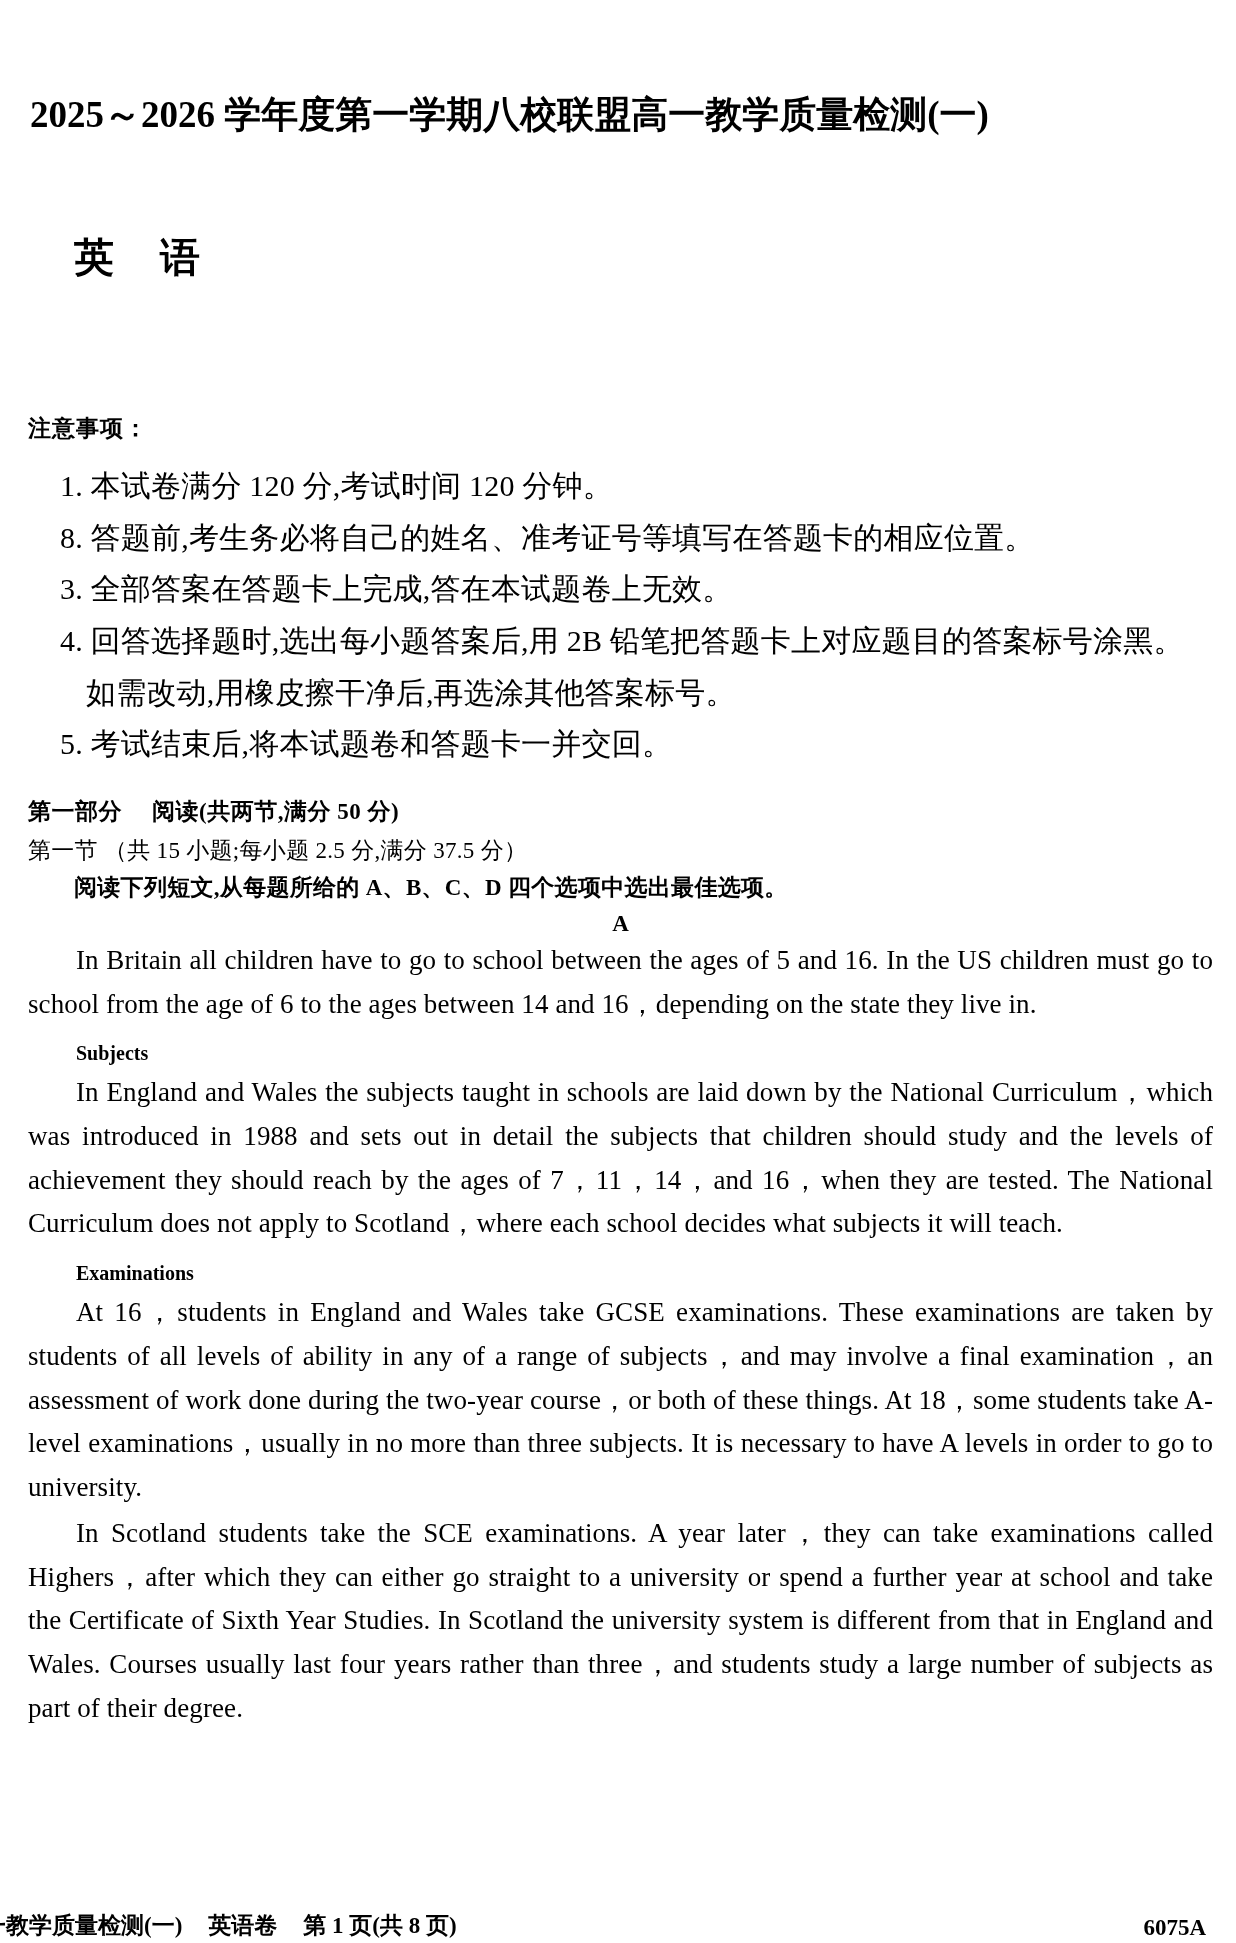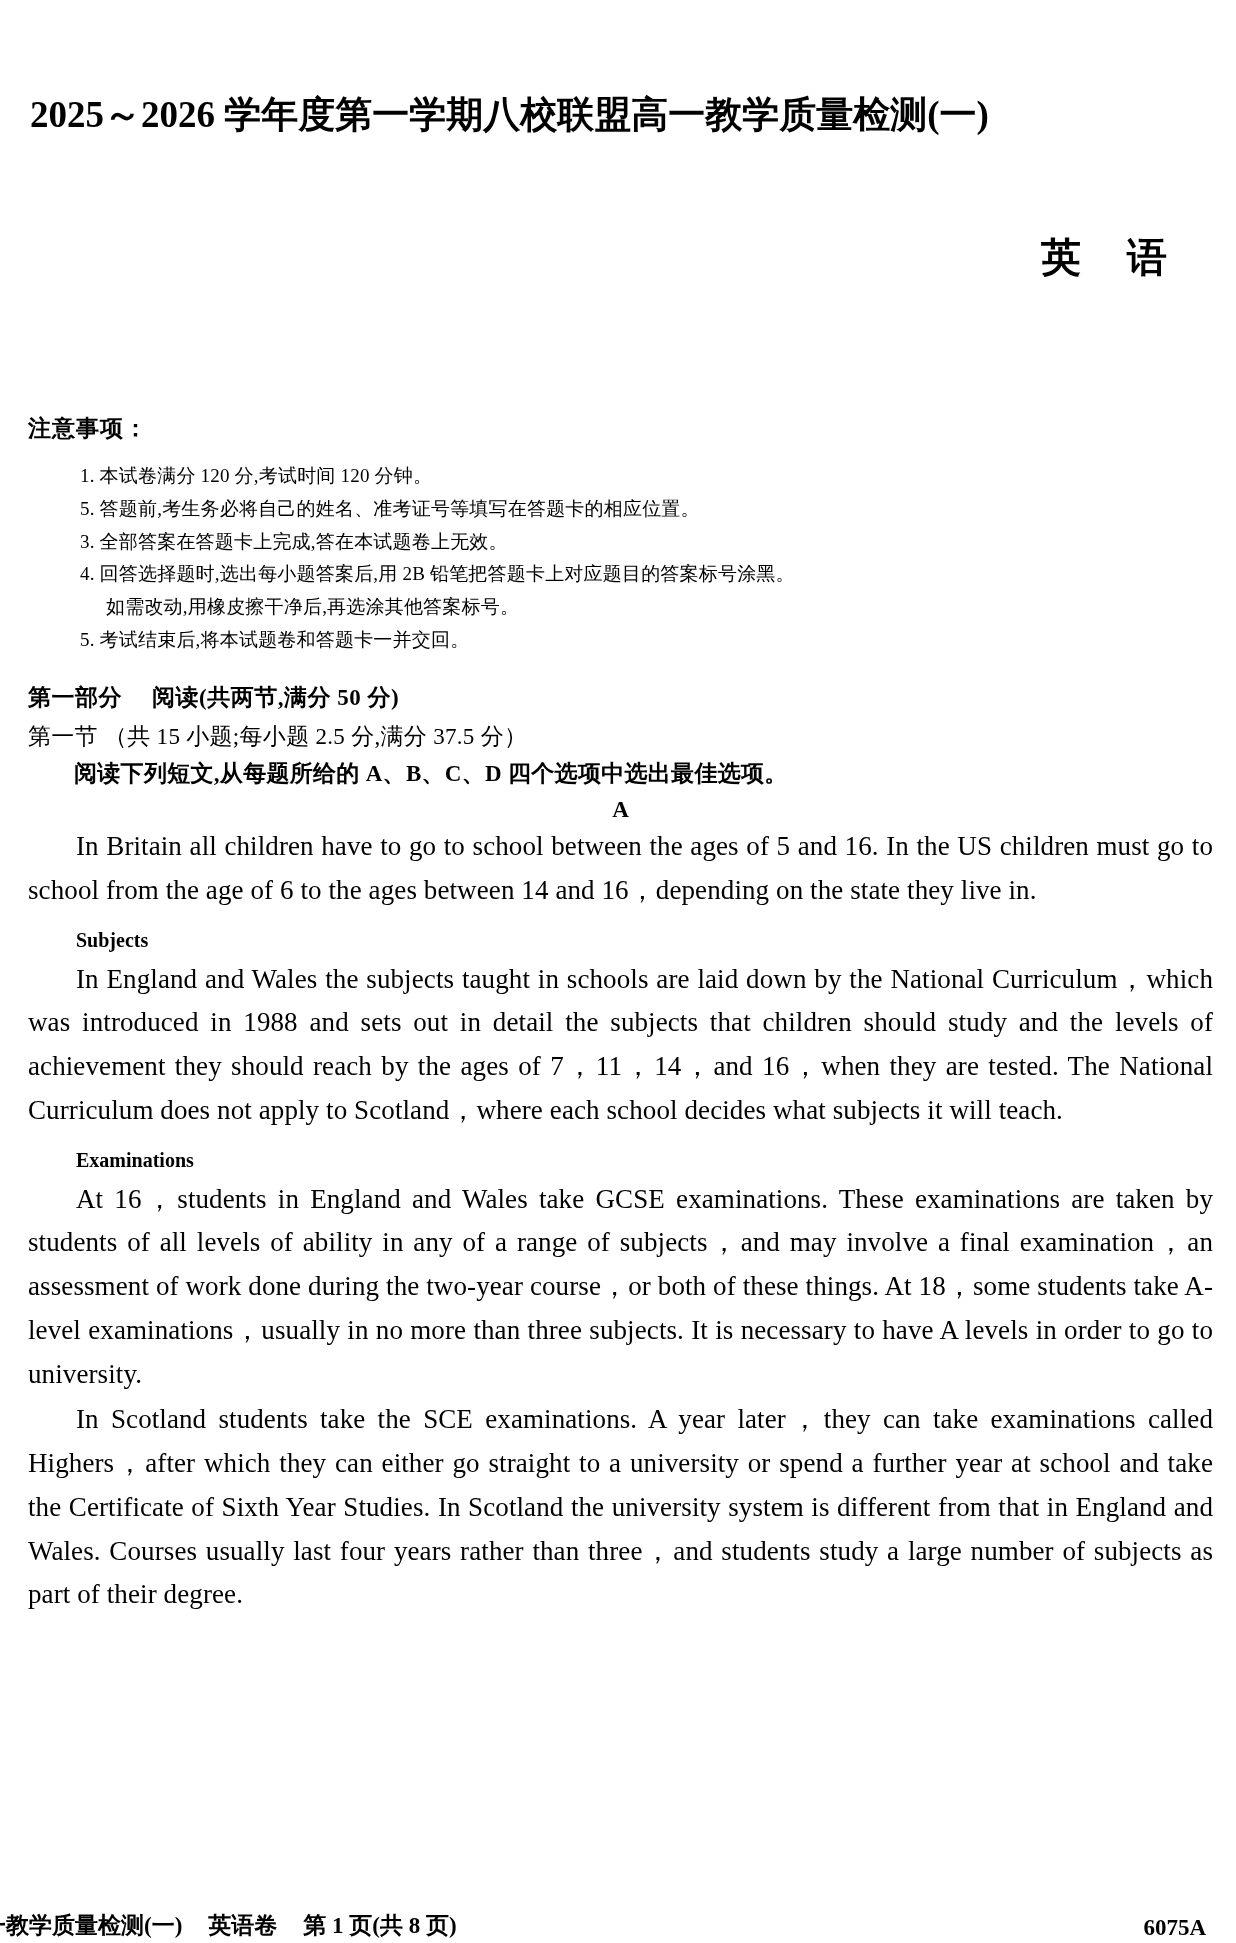--- a/index.html
+++ b/index.html
@@ -43,7 +43,7 @@
     font-family: "Liberation Serif", serif;
     font-weight: bold;
     font-size: 40px;
-    text-align: right;
+    text-align: left;
     margin-top: 92px;
     letter-spacing: 46px;
     padding-left: 46px;

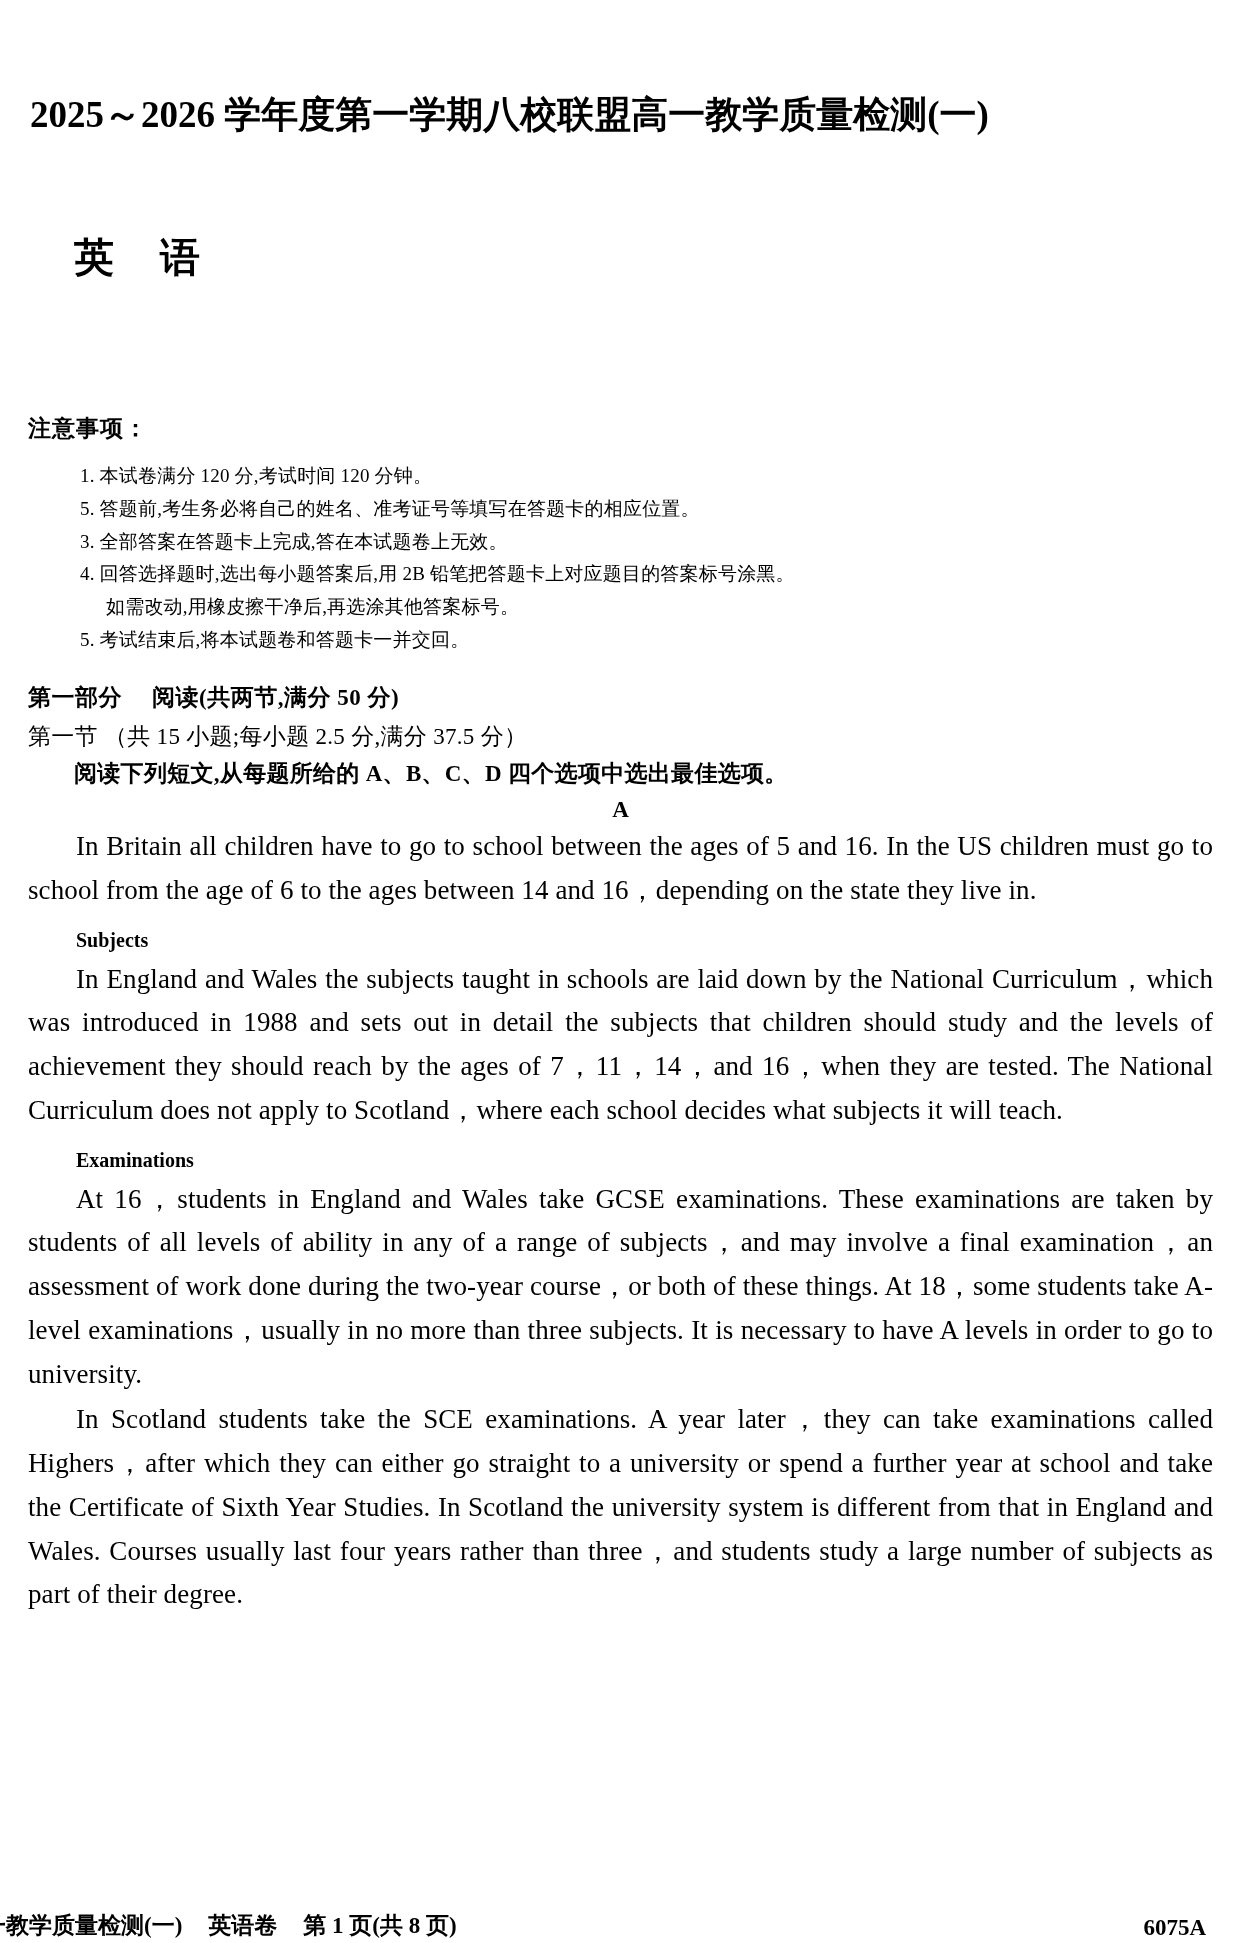--- a/index.html
+++ b/index.html
@@ -58,9 +58,9 @@
     margin-bottom: 16px;
   }
   .note-item {
-    font-size: 19px;
+    font-size: 30px;
     line-height: 1.72;
-    margin-left: 52px;
+    margin-left: 32px;
     text-indent: 0;
     letter-spacing: 0.2px;
   }

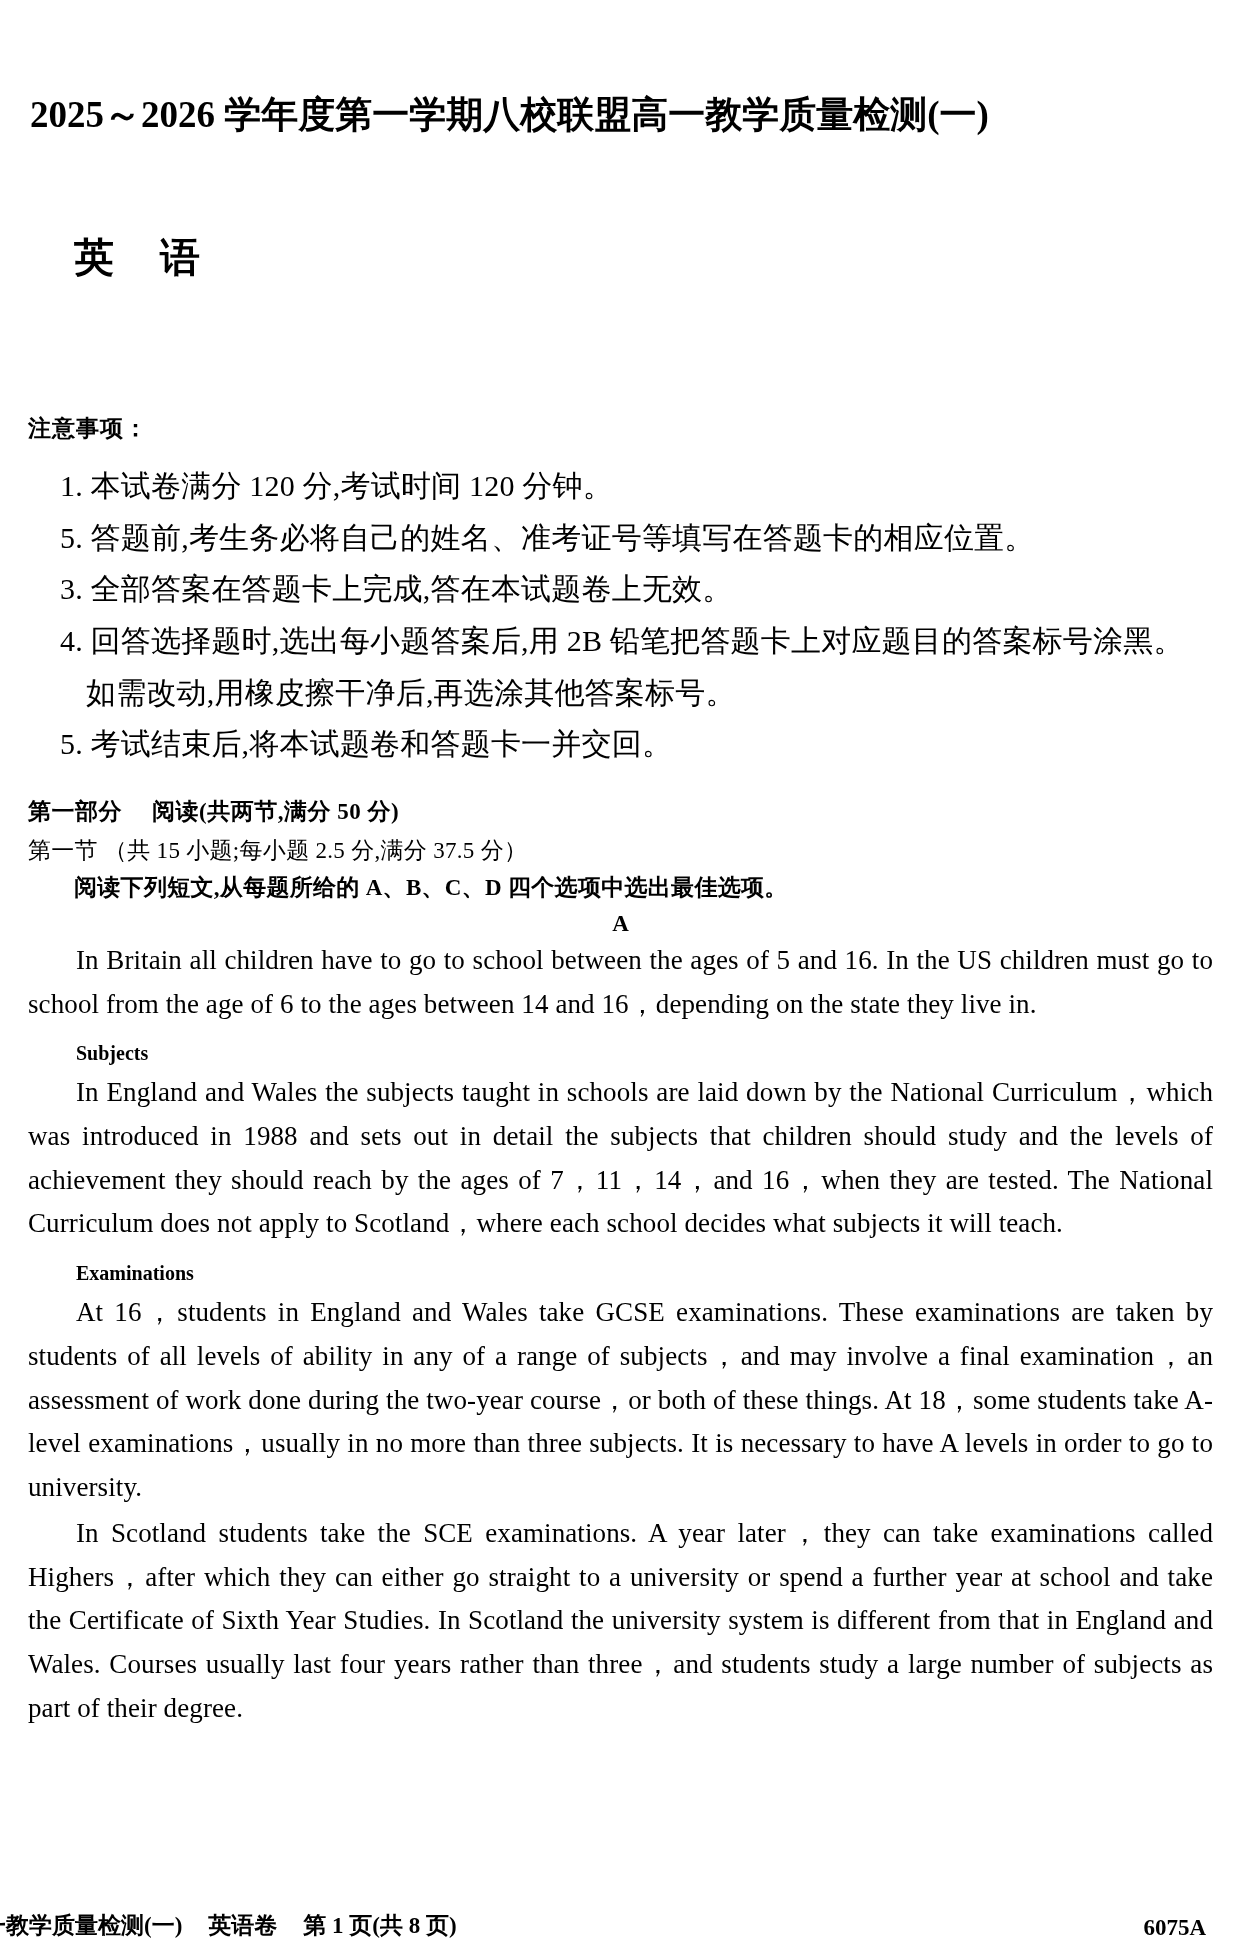--- a/index.html
+++ b/index.html
@@ -145,7 +145,7 @@
     <div class="notes-block">
       <div class="notes-head">注意事项：</div>
       <div class="note-item">1. 本试卷满分 120 分,考试时间 120 分钟。</div>
-      <div class="note-item">5. 答题前,考生务必将自己的姓名、准考证号等填写在答题卡的相应位置。</div>
+      <div class="note-item">8. 答题前,考生务必将自己的姓名、准考证号等填写在答题卡的相应位置。</div>
       <div class="note-item">3. 全部答案在答题卡上完成,答在本试题卷上无效。</div>
       <div class="note-item">4. 回答选择题时,选出每小题答案后,用 2B 铅笔把答题卡上对应题目的答案标号涂黑。</div>
       <div class="note-item">

